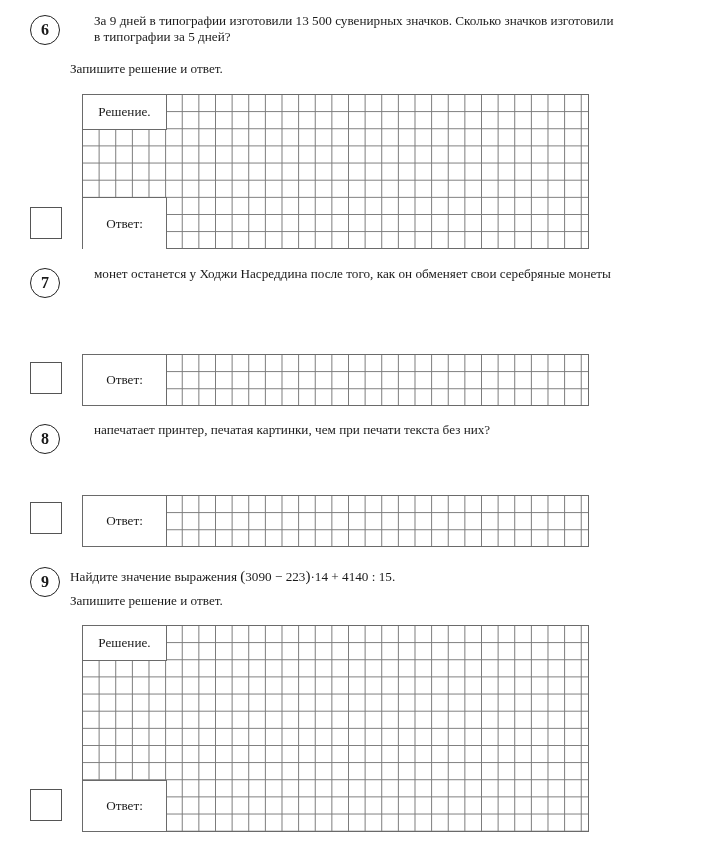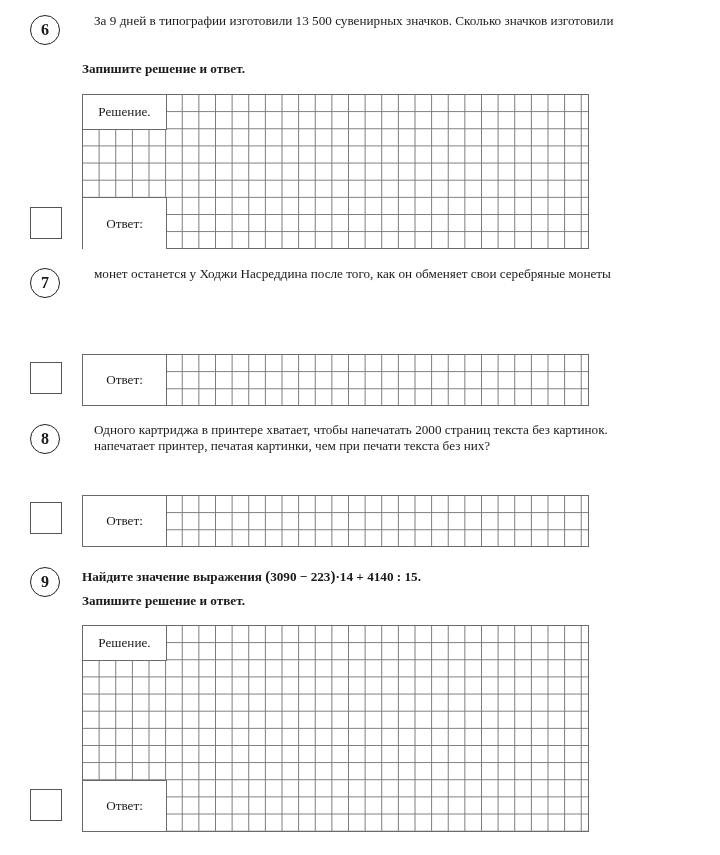--- a/index.html
+++ b/index.html
@@ -41,6 +41,7 @@
   </div>
   <div class="qtext" style="top:13px;">
     <p>За 9 дней в типографии изготовили 13 500 сувенирных значков. Сколько значков изготовили</p>
+    <p class="last">в типографии за 5 дней?</p>
   </div>
   <div class="instr" style="top:61px;">Запишите решение и ответ.</div>
 

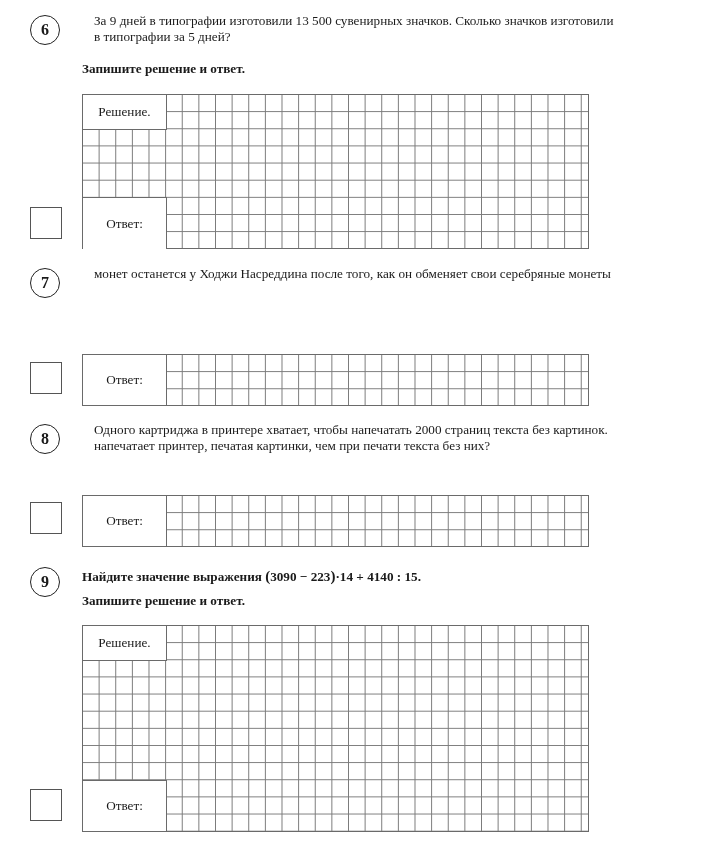--- a/index.html
+++ b/index.html
@@ -12,7 +12,7 @@
            text-align: justify; }
   .qtext p { margin: 0; }
   .qtext .last { text-align-last: left; }
-  .instr { position: absolute; left: 82px; font-size: 13.2px; line-height: 15.5px; font-weight: bold; }
+  .instr { position: absolute; left: 70px; font-size: 13.2px; line-height: 15.5px; }
   .score-box { position: absolute; left: 30px; width: 32px; height: 32px; border: 1px solid #555;
                box-sizing: border-box; background: #fff; }
   .grid { position: absolute; left: 82px; width: 507px; box-sizing: border-box;

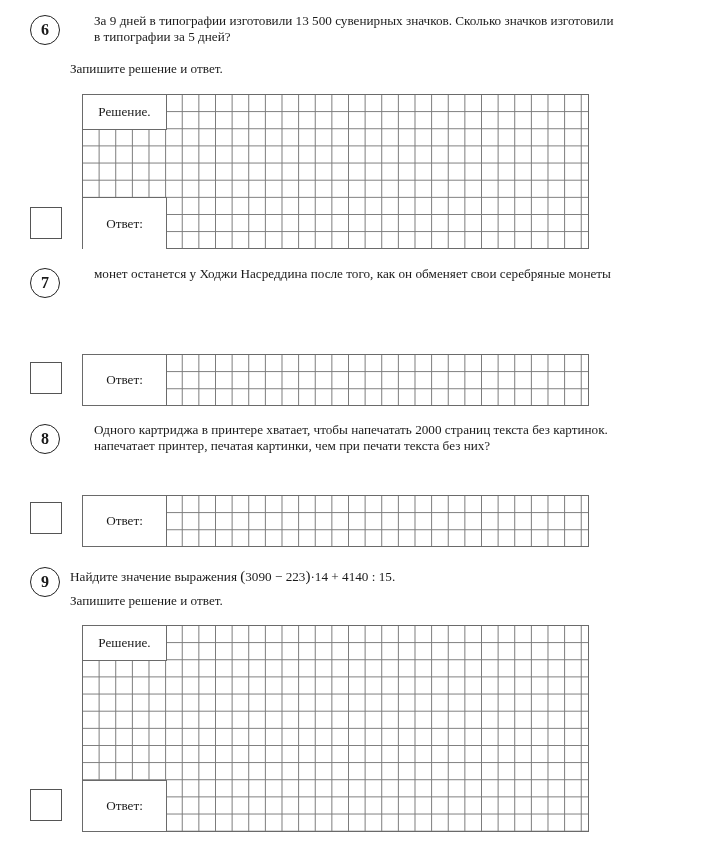--- a/index.html
+++ b/index.html
@@ -77,7 +77,6 @@
     <span>8</span>
   </div>
   <div class="qtext" style="top:422px;">
-    <p>Одного картриджа в принтере хватает, чтобы напечатать 2000 страниц текста без картинок.</p>
     <p class="last">напечатает принтер, печатая картинки, чем при печати текста без них?</p>
   </div>
 

